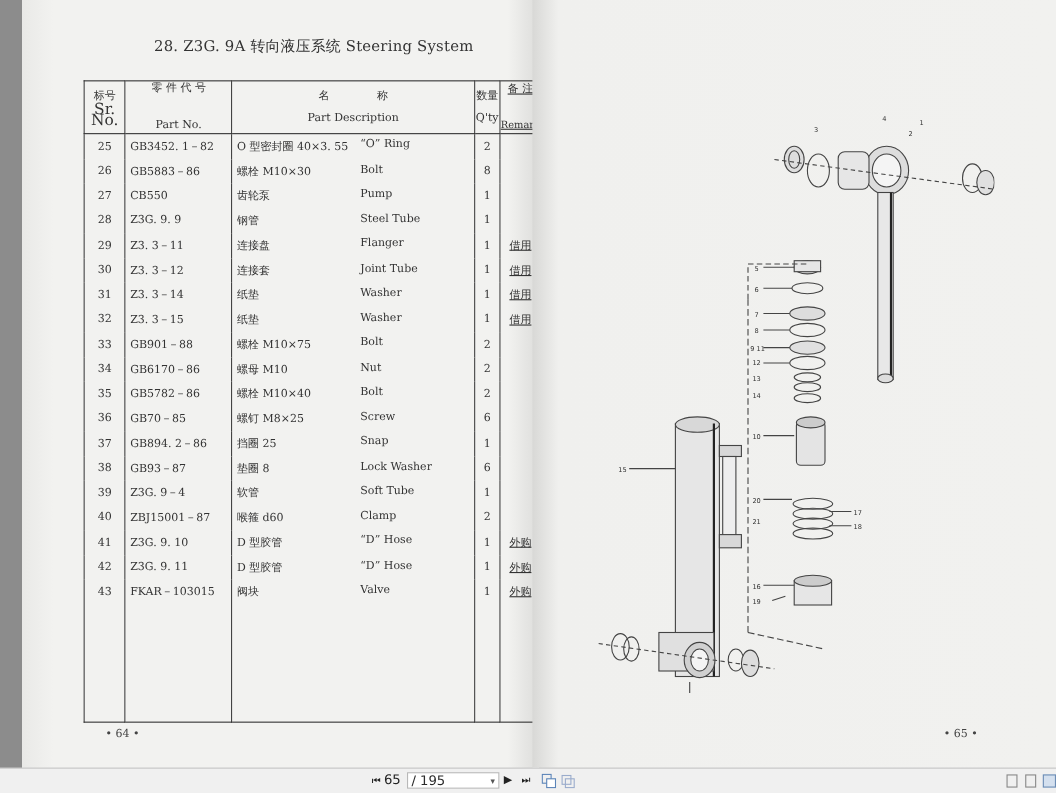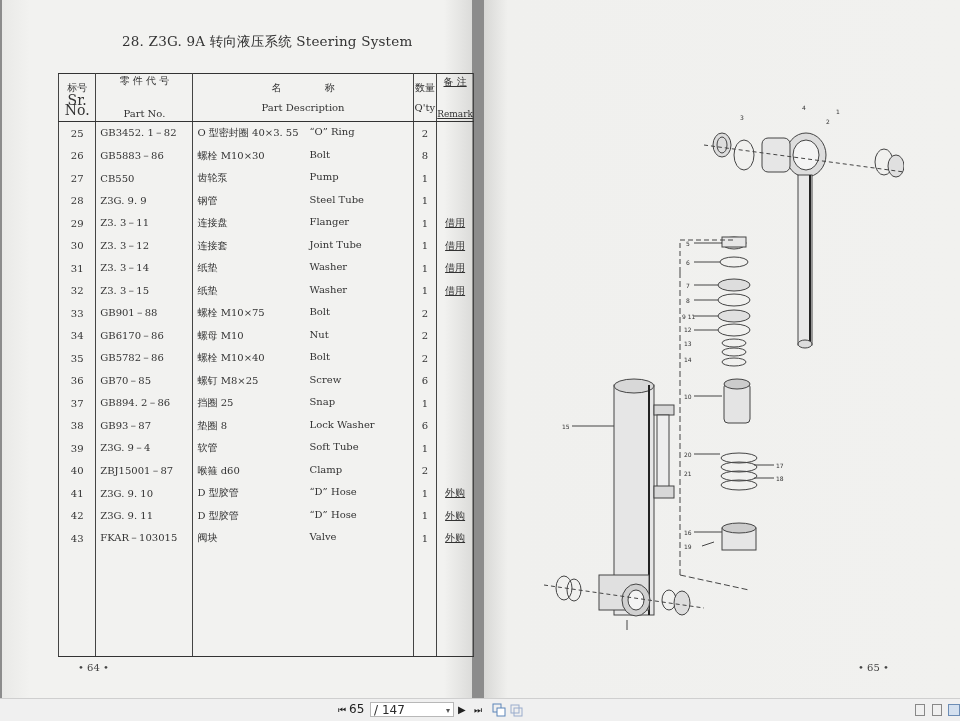--- a/index.html
+++ b/index.html
@@ -6,7 +6,7 @@
   body{width:960px;height:721px;background:#9a9a9a;font-family:"DejaVu Serif","Liberation Serif",serif;position:relative;overflow:hidden;color:#2a2a2a;}
   .viewer{position:absolute;left:0;top:0;width:960px;height:698px;background:#8c8c8c;}
   .page{position:absolute;top:0;height:698px;background:#f1f1ef;}
-  .page.left{left:2px;width:470px;background:linear-gradient(90deg,#e9e9e7 0,#f2f2f0 6%,#f2f2f0 94%,#dcdcda 100%);}
+  .page.left{left:20px;width:470px;background:linear-gradient(90deg,#e9e9e7 0,#f2f2f0 6%,#f2f2f0 94%,#dcdcda 100%);}
   .page.right{left:484px;width:476px;background:linear-gradient(90deg,#d8d8d6 0,#f0f0ee 5%,#f1f1ef 100%);}
   .page-title{position:absolute;top:33px;font-size:13.5px;letter-spacing:0.2px;color:#333;white-space:nowrap;}
   .left .page-title{left:120px;}

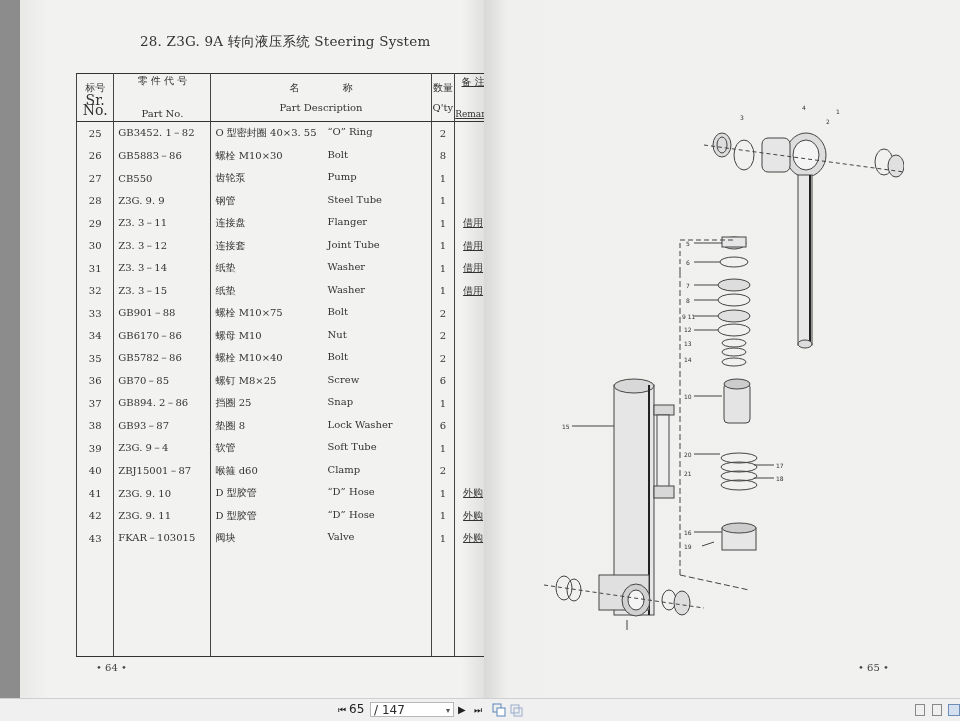--- a/index.html
+++ b/index.html
@@ -427,7 +427,7 @@
   <span class="cur-page">65</span>
   <div class="page-input">
     <span class="sep" style="position:static;">/</span>
-    <span>147</span>
+    <span>195</span>
     <span class="dd">▾</span>
   </div>
   <span class="tb-btn" style="left:458px;font-size:10px;">

